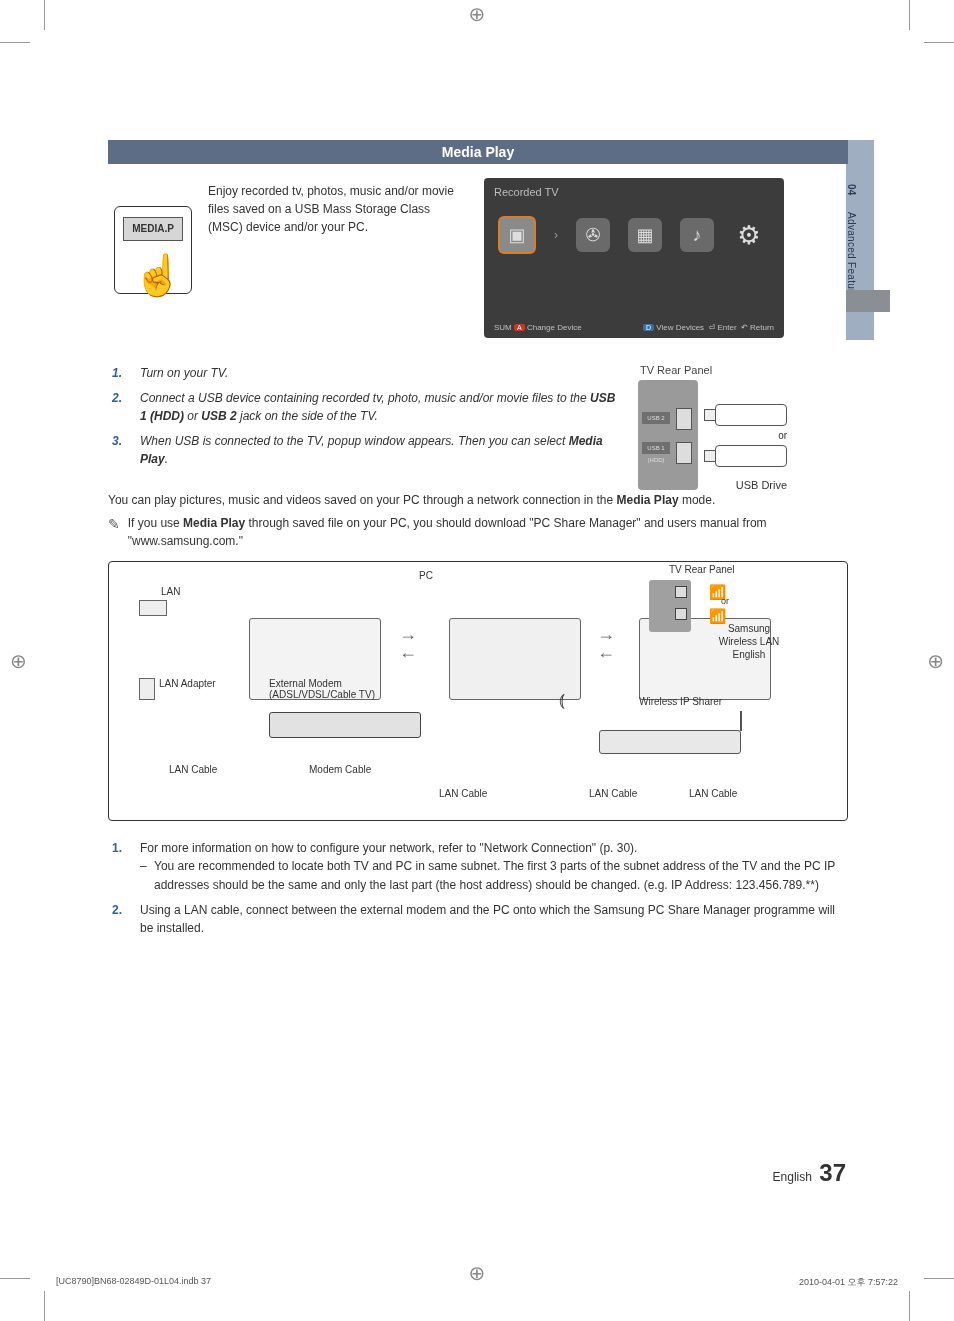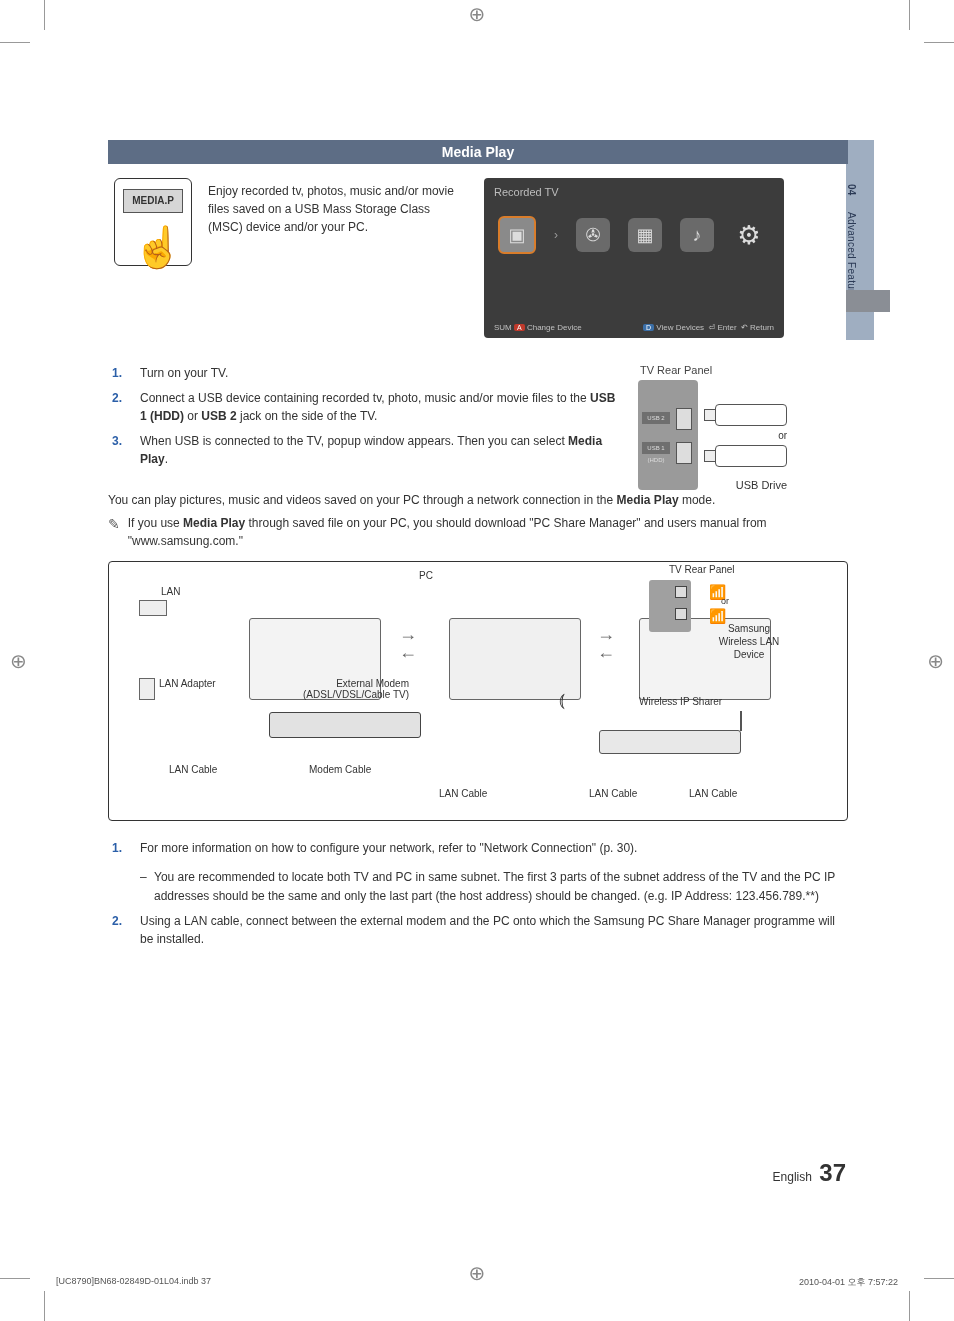--- a/index.html
+++ b/index.html
@@ -86,6 +86,7 @@
     position: relative;
     flex-shrink: 0;
     margin-left: 6px;
+    margin-top: 28px;
   }
   .remote-btn {
     position: absolute;

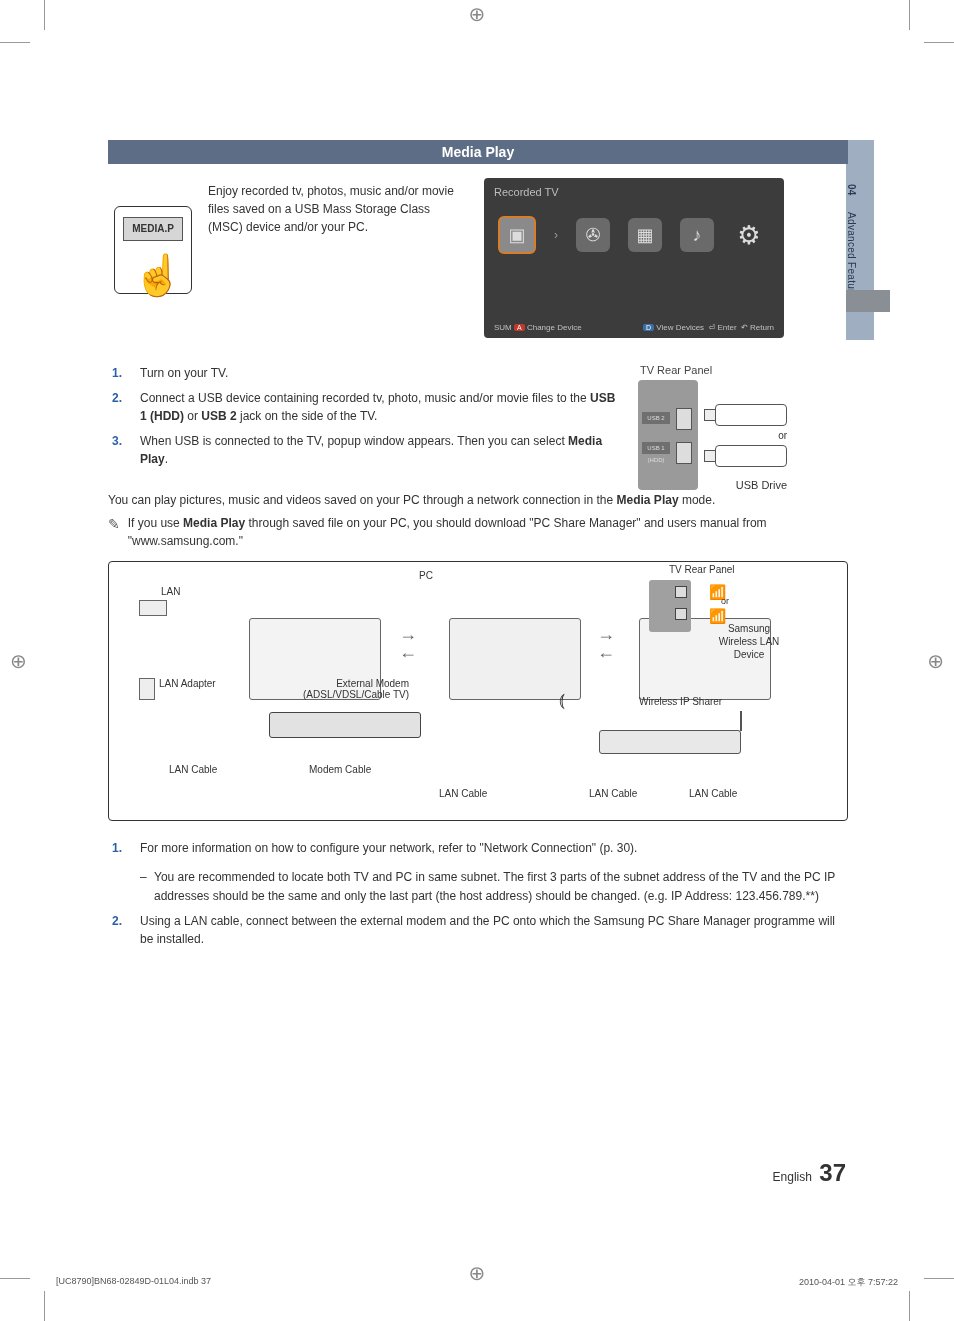--- a/index.html
+++ b/index.html
@@ -221,7 +221,7 @@
     gap: 20px;
     align-items: flex-start;
   }
-  .usb-steps { flex: 1; }
+  .usb-steps { flex: 1; font-style: italic; }
   .usb-diagram {
     width: 210px;
     font-size: 11px;

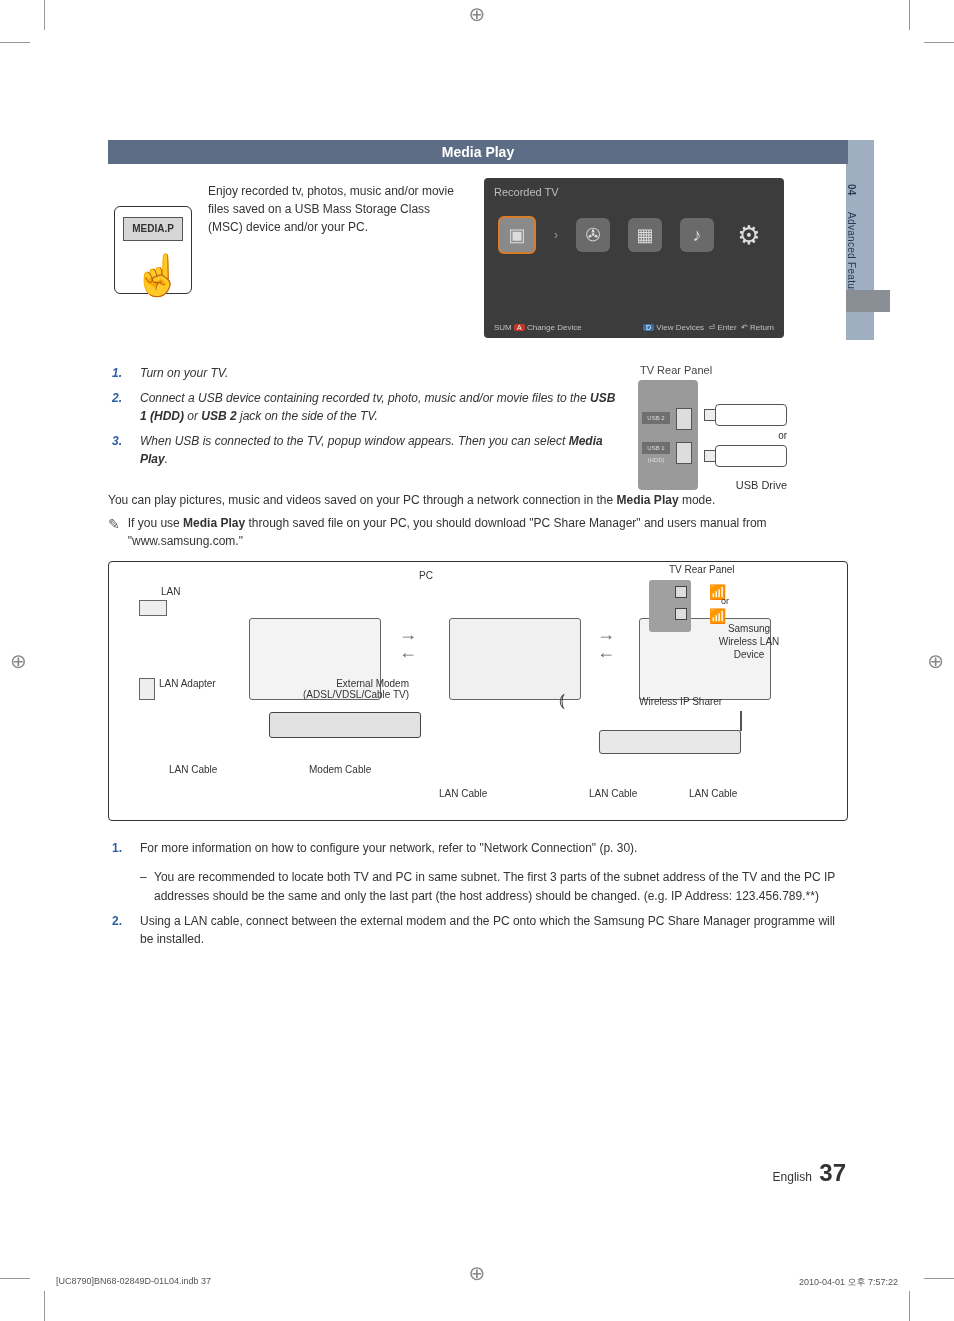--- a/index.html
+++ b/index.html
@@ -532,7 +532,7 @@
       <span class="nd-label nd-wifi" style="top:22px; left:600px;">📶</span>
       <div class="nd-label" style="top:34px; left:612px; font-size:9px;">or</div>
       <span class="nd-label nd-wifi" style="top:46px; left:600px;">📶</span>
-      <div class="nd-label" style="top:60px; left:600px; width:80px; text-align:center; line-height:1.3;">Samsung Wireless LAN Device</div>
+      <div class="nd-label" style="top:60px; left:600px; width:80px; text-align:center; line-height:1.3;">Samsung Wireless LAN English</div>
 
       <div class="nd-box" style="top:116px; left:30px; width:14px; height:20px;"></div>
       <div class="nd-label" style="top:116px; left:50px;">LAN Adapter</div>

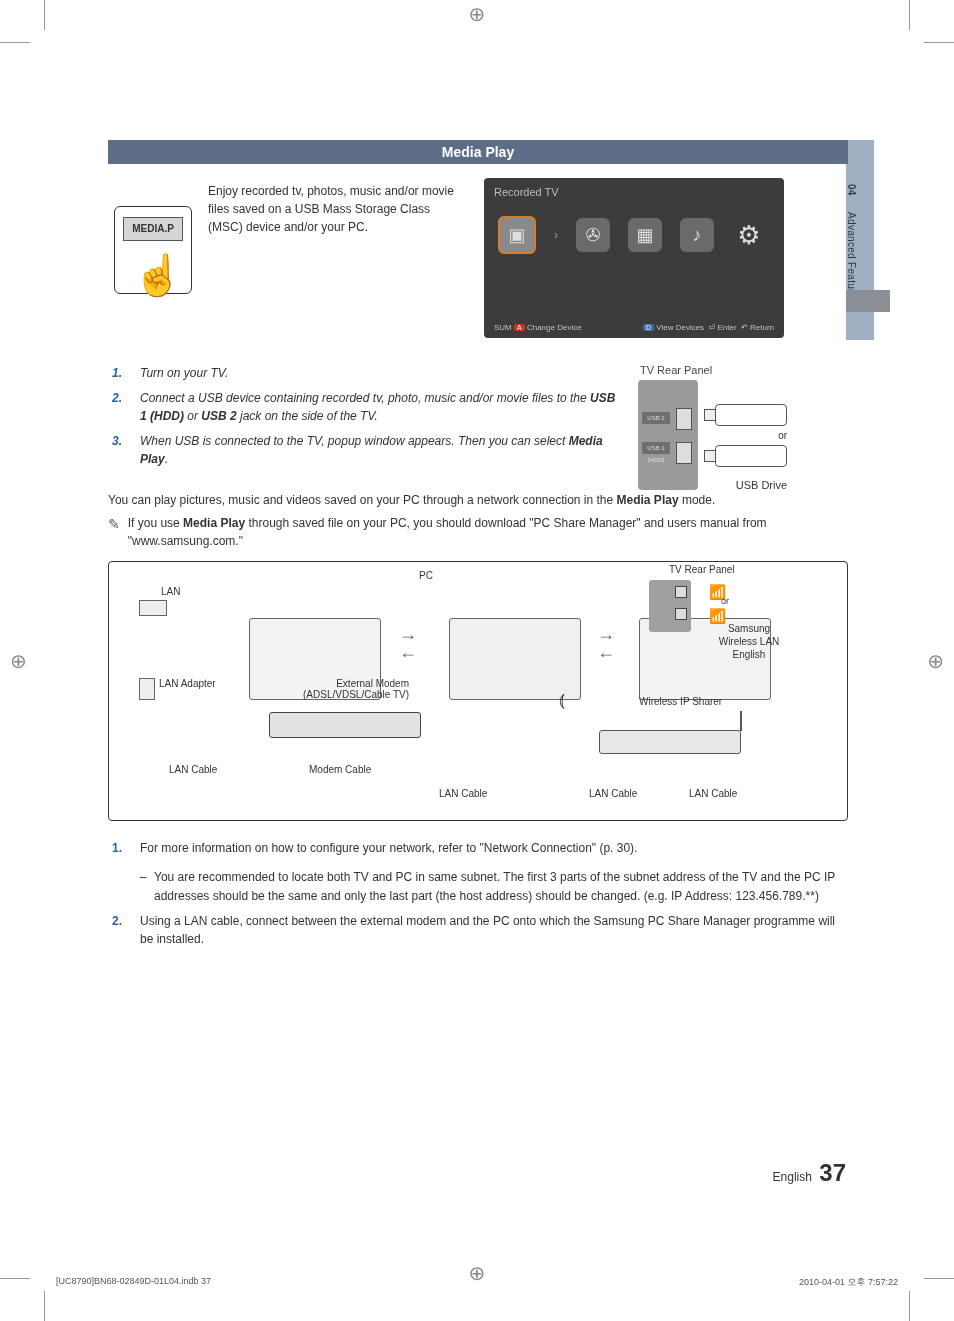--- a/index.html
+++ b/index.html
@@ -537,7 +537,7 @@
       <div class="nd-box" style="top:116px; left:30px; width:14px; height:20px;"></div>
       <div class="nd-label" style="top:116px; left:50px;">LAN Adapter</div>
 
-      <div class="nd-label" style="top:116px; left:160px; width:140px; text-align:right; white-space:pre-line;">External Modem
+      <div class="nd-label" style="top:116px; left:160px; width:140px; text-align:left; white-space:pre-line;">External Modem
 (ADSL/VDSL/Cable TV)</div>
       <div class="nd-modem" style="position:absolute; top:150px; left:160px;"></div>
 

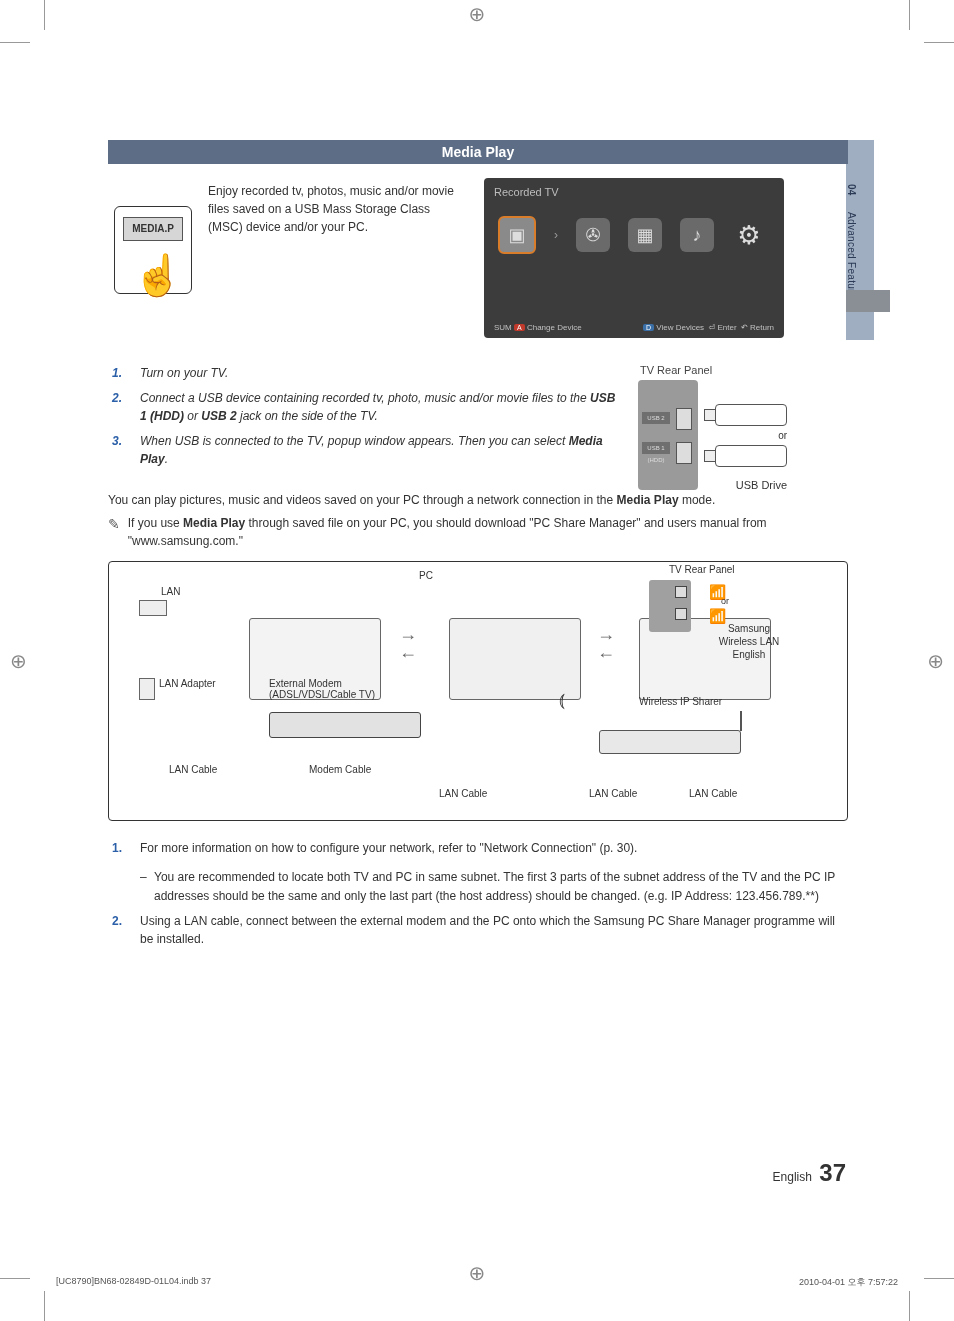--- a/index.html
+++ b/index.html
@@ -208,7 +208,7 @@
     padding-left: 14px;
     position: relative;
     line-height: 1.55;
-    margin-top: 11px;
+    margin-top: 0;
   }
   .sub-bullet::before {
     content: "–";

